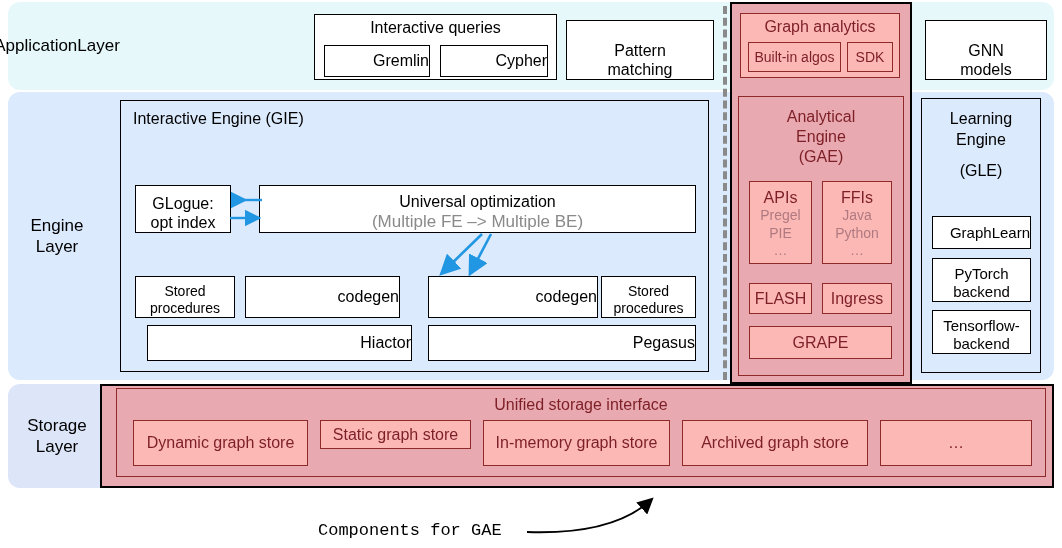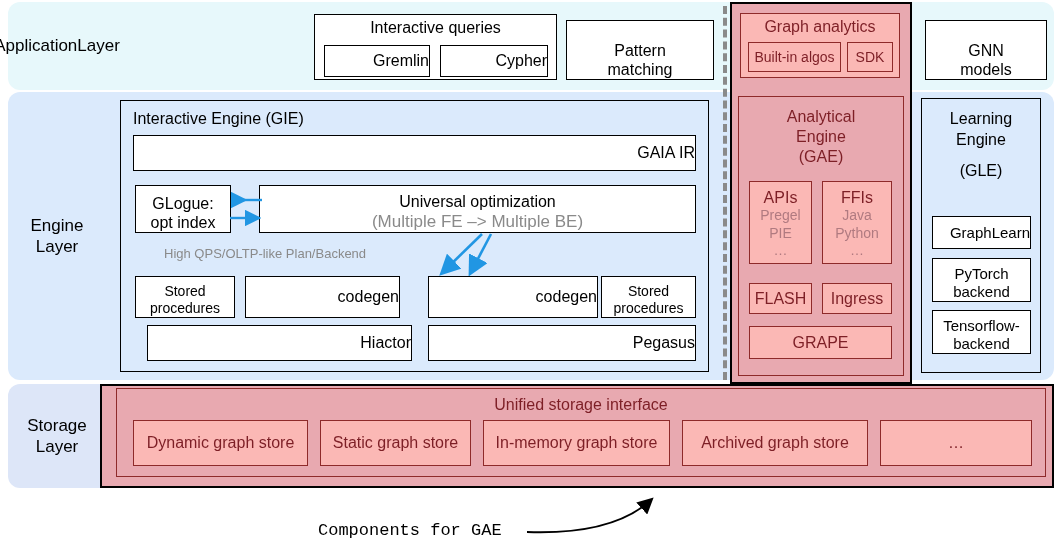--- a/index.html
+++ b/index.html
@@ -124,7 +124,6 @@
     <div class="gie-title abs" style="left:12px;top:9px;">Interactive Engine (GIE)</div>
   </div>
 
-  <div class="abs wbox" style="left:133px;top:135px;width:563px;height:36px;">GAIA IR</div>
 
   <div class="abs wbox col" style="left:135px;top:185px;width:96px;height:48px;">
     <span>GLogue:</span>

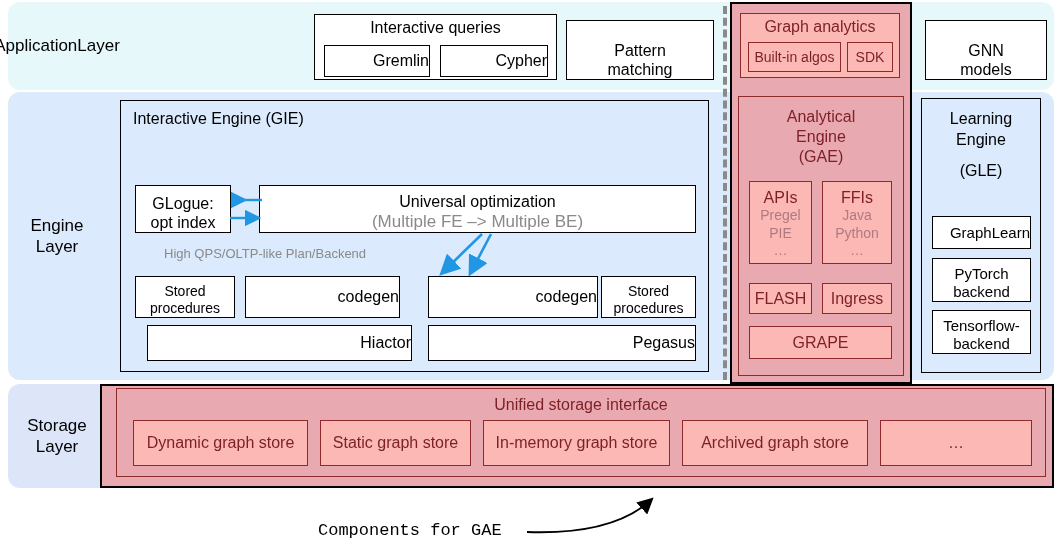--- a/index.html
+++ b/index.html
@@ -148,7 +148,6 @@
     <line x1="2" y1="26" x2="31" y2="26" stroke="#2196e3" stroke-width="2.4" marker-end="url(#ahR)"></line>
   </svg>
 
-  <div class="abs note" style="left:164px;top:246px;">High QPS/OLTP-like Plan/Backend</div>
 
   <svg class="abs" style="left:415px;top:232px;width:120px;height:48px;">
     <defs>

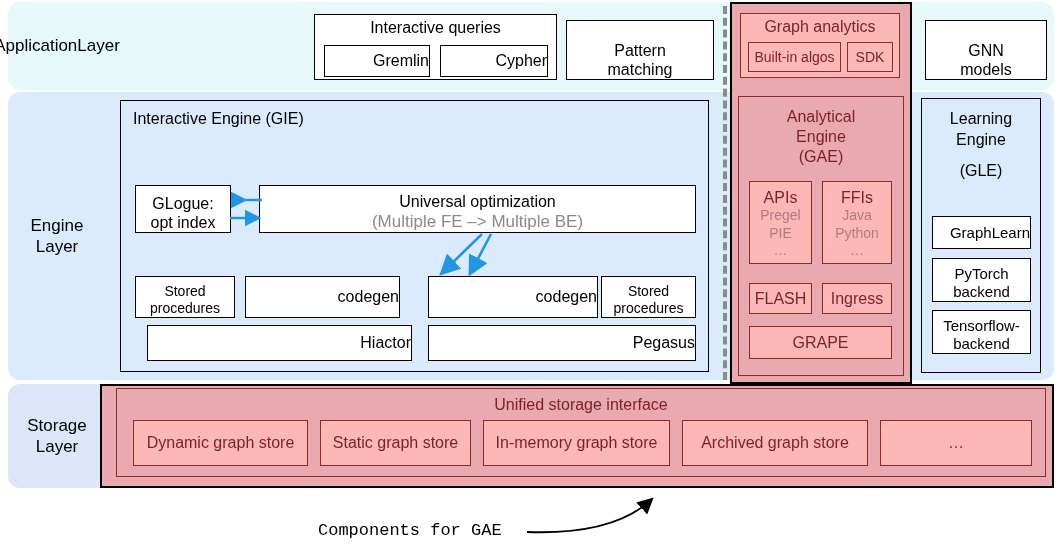--- a/index.html
+++ b/index.html
@@ -248,7 +248,7 @@
 
   <div class="abs" style="left:133px;top:420px;width:900px;height:48px;display:flex;gap:12px;">
     <div class="pinkbox" style="width:175px;height:46px;">Dynamic graph store</div>
-    <div class="pinkbox" style="width:151px;height:46px;">Static graph store</div>
+    <div class="pinkbox" style="width:151px;height:29px;">Static graph store</div>
     <div class="pinkbox" style="width:187px;height:46px;">In-memory graph store</div>
     <div class="pinkbox" style="width:186px;height:46px;text-align:right;">Archived graph store</div>
     <div class="pinkbox" style="width:152px;height:46px;">…</div>

